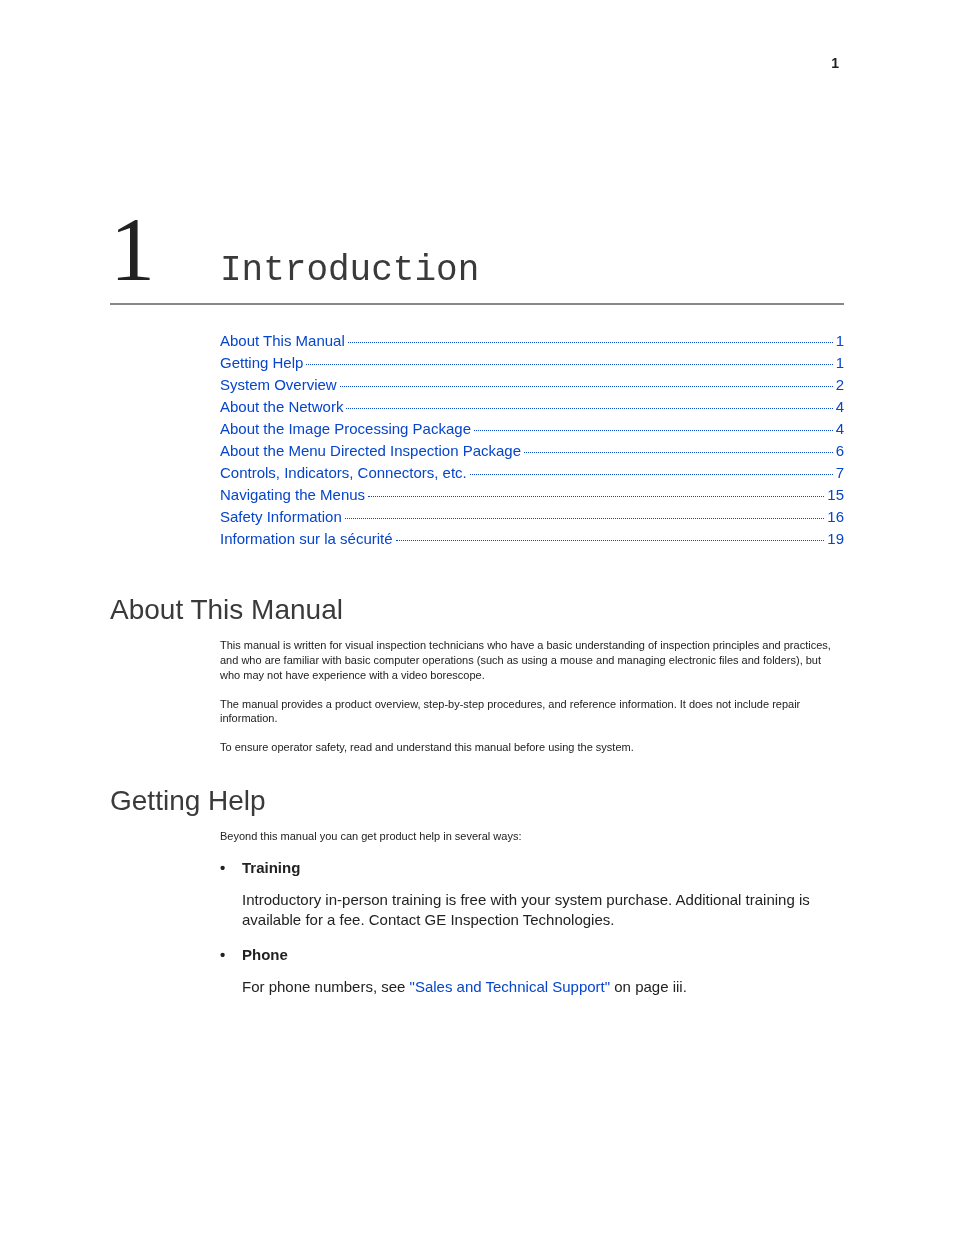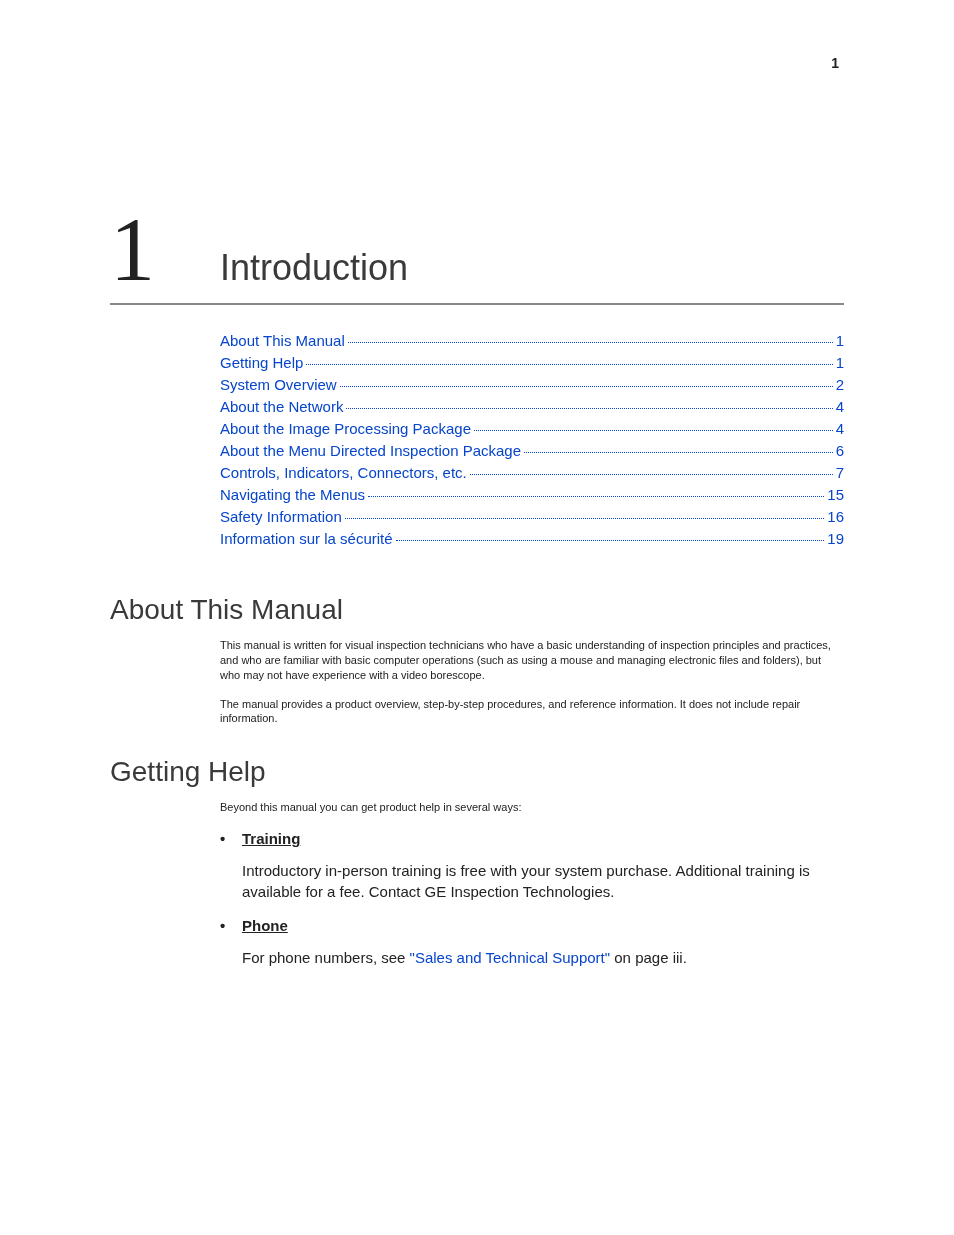--- a/index.html
+++ b/index.html
@@ -45,6 +45,7 @@
     font-weight: 400;
     color: #3a3a3a;
     margin-left: 0px;
+    font-family: Liberation Mono, monospace;
   }
   .toc {
     margin-left: 110px;

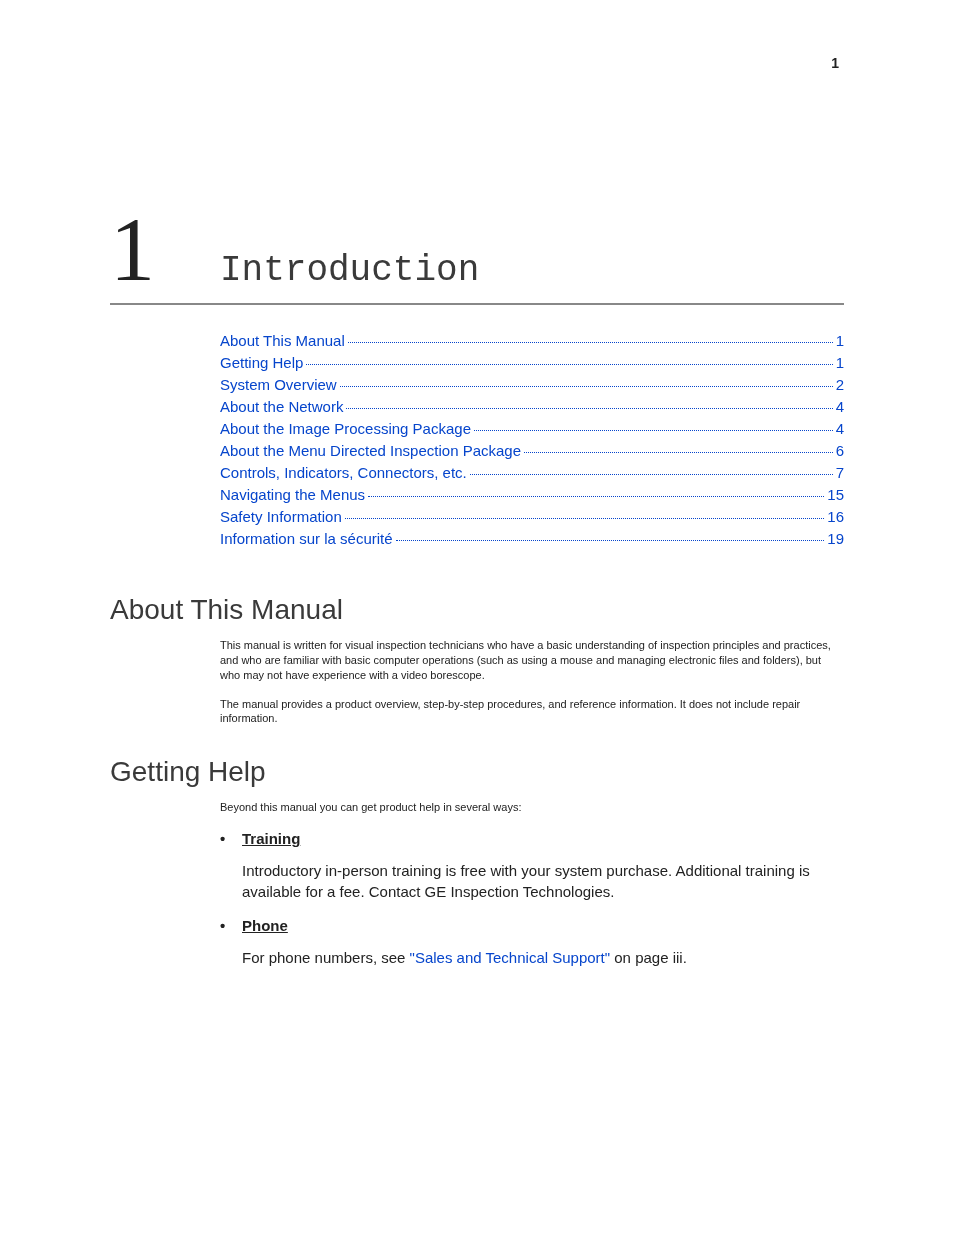--- a/index.html
+++ b/index.html
@@ -185,6 +185,7 @@
   <div class="body-text">
     <p>This manual is written for visual inspection technicians who have a basic understanding of inspection principles and practices, and who are familiar with basic computer operations (such as using a mouse and managing electronic files and folders), but who may not have experience with a video borescope.</p>
     <p>The manual provides a product overview, step-by-step procedures, and reference information. It does not include repair information.</p>
+    <p>To ensure operator safety, read and understand this manual before using the system.</p>
   </div>
 
   <h2 class="section">Getting Help</h2>

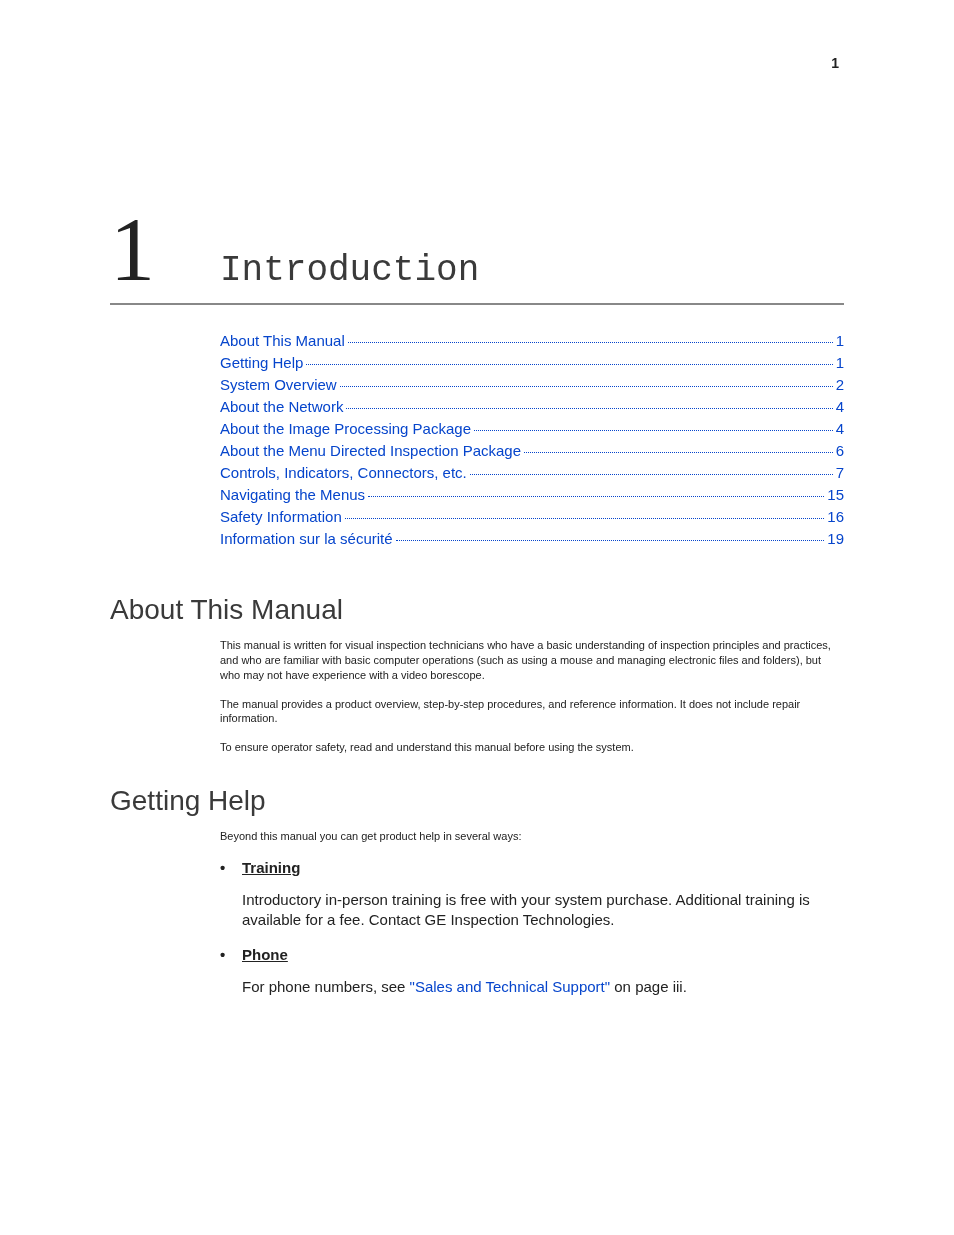--- a/index.html
+++ b/index.html
@@ -106,7 +106,6 @@
   }
   .bullet-label {
     font-weight: bold;
-    text-decoration: underline;
   }
   .bullet-body {
     margin: 12px 0 6px 22px;

